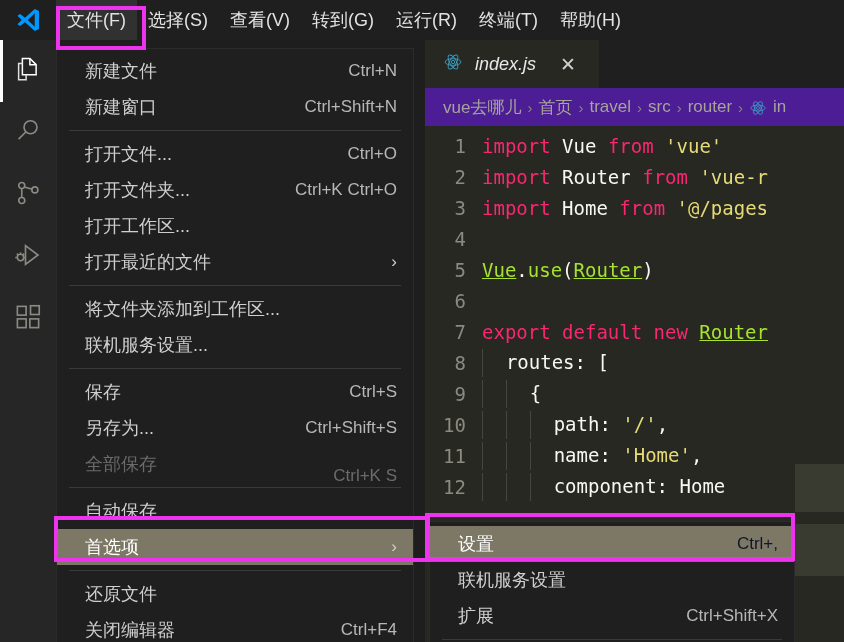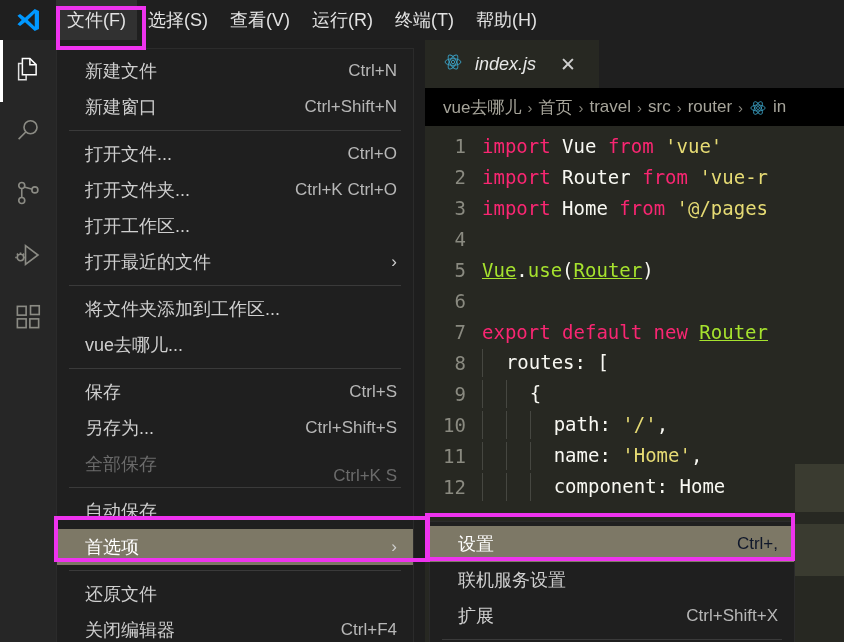--- a/index.html
+++ b/index.html
@@ -115,6 +115,7 @@
       <div class="menu-title active">文件(F)</div>
       <div class="menu-title">选择(S)</div>
       <div class="menu-title">查看(V)</div>
+      <div class="menu-title">转到(G)</div>
       <div class="menu-title">运行(R)</div>
       <div class="menu-title">终端(T)</div>
       <div class="menu-title">帮助(H)</div>

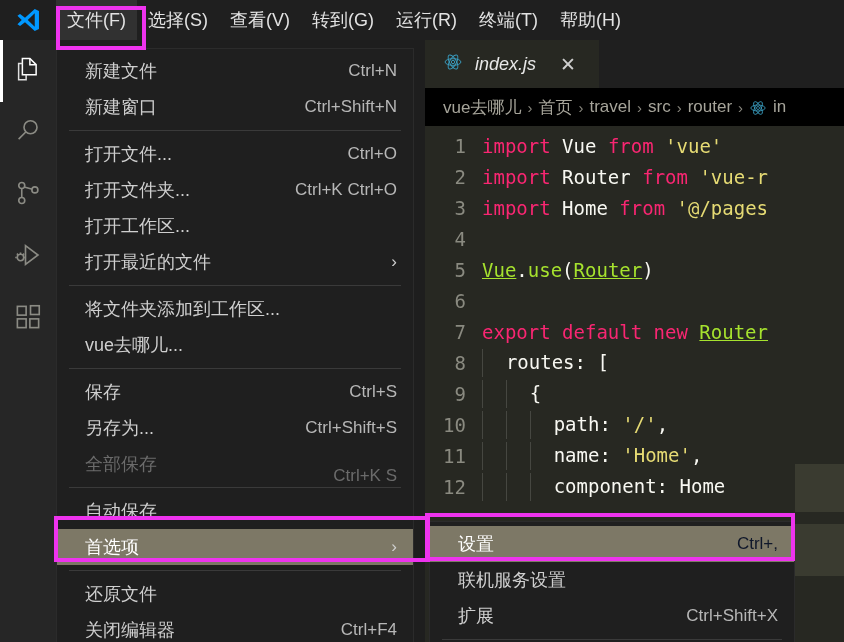--- a/index.html
+++ b/index.html
@@ -48,7 +48,7 @@
   .tab-close { margin-left:12px; font-size:19px; color:#cfcfcf; line-height:1; }
 
   .breadcrumb {
-    height:38px; background:#000000; display:flex; align-items:center;
+    height:38px; background:#4c1d95; display:flex; align-items:center;
     padding-left:18px; gap:6px; font-size:17px; color:#a6a49a; white-space:nowrap; overflow:hidden;
   }
   .bc-sep { color:#8a887f; font-size:15px; }

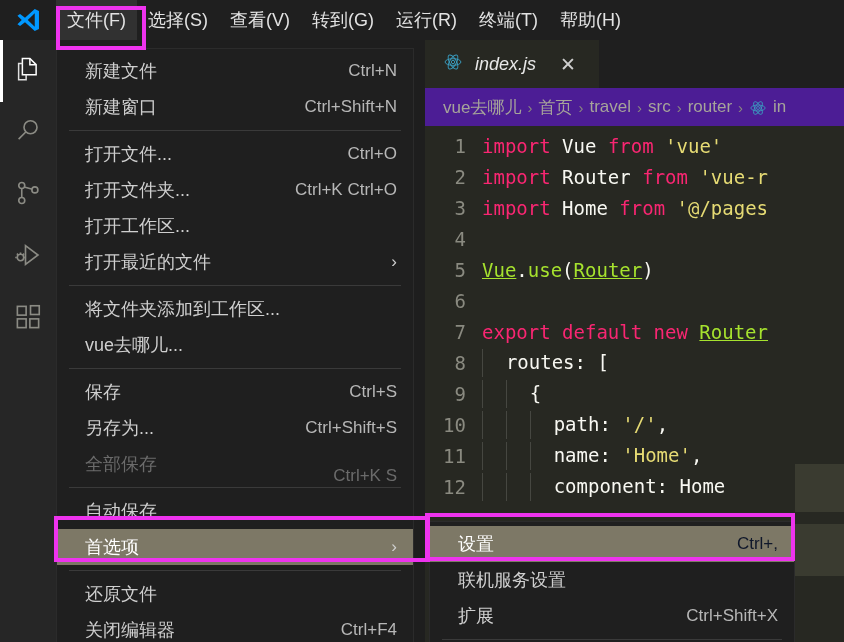--- a/index.html
+++ b/index.html
@@ -297,7 +297,7 @@
       <span class="accel"></span>
     </div>
     <div class="mi">
-      <span class="label">vue去哪儿...</span>
+      <span class="label">联机服务设置...</span>
       <span class="accel"></span>
     </div>
     <div class="sep"></div>

